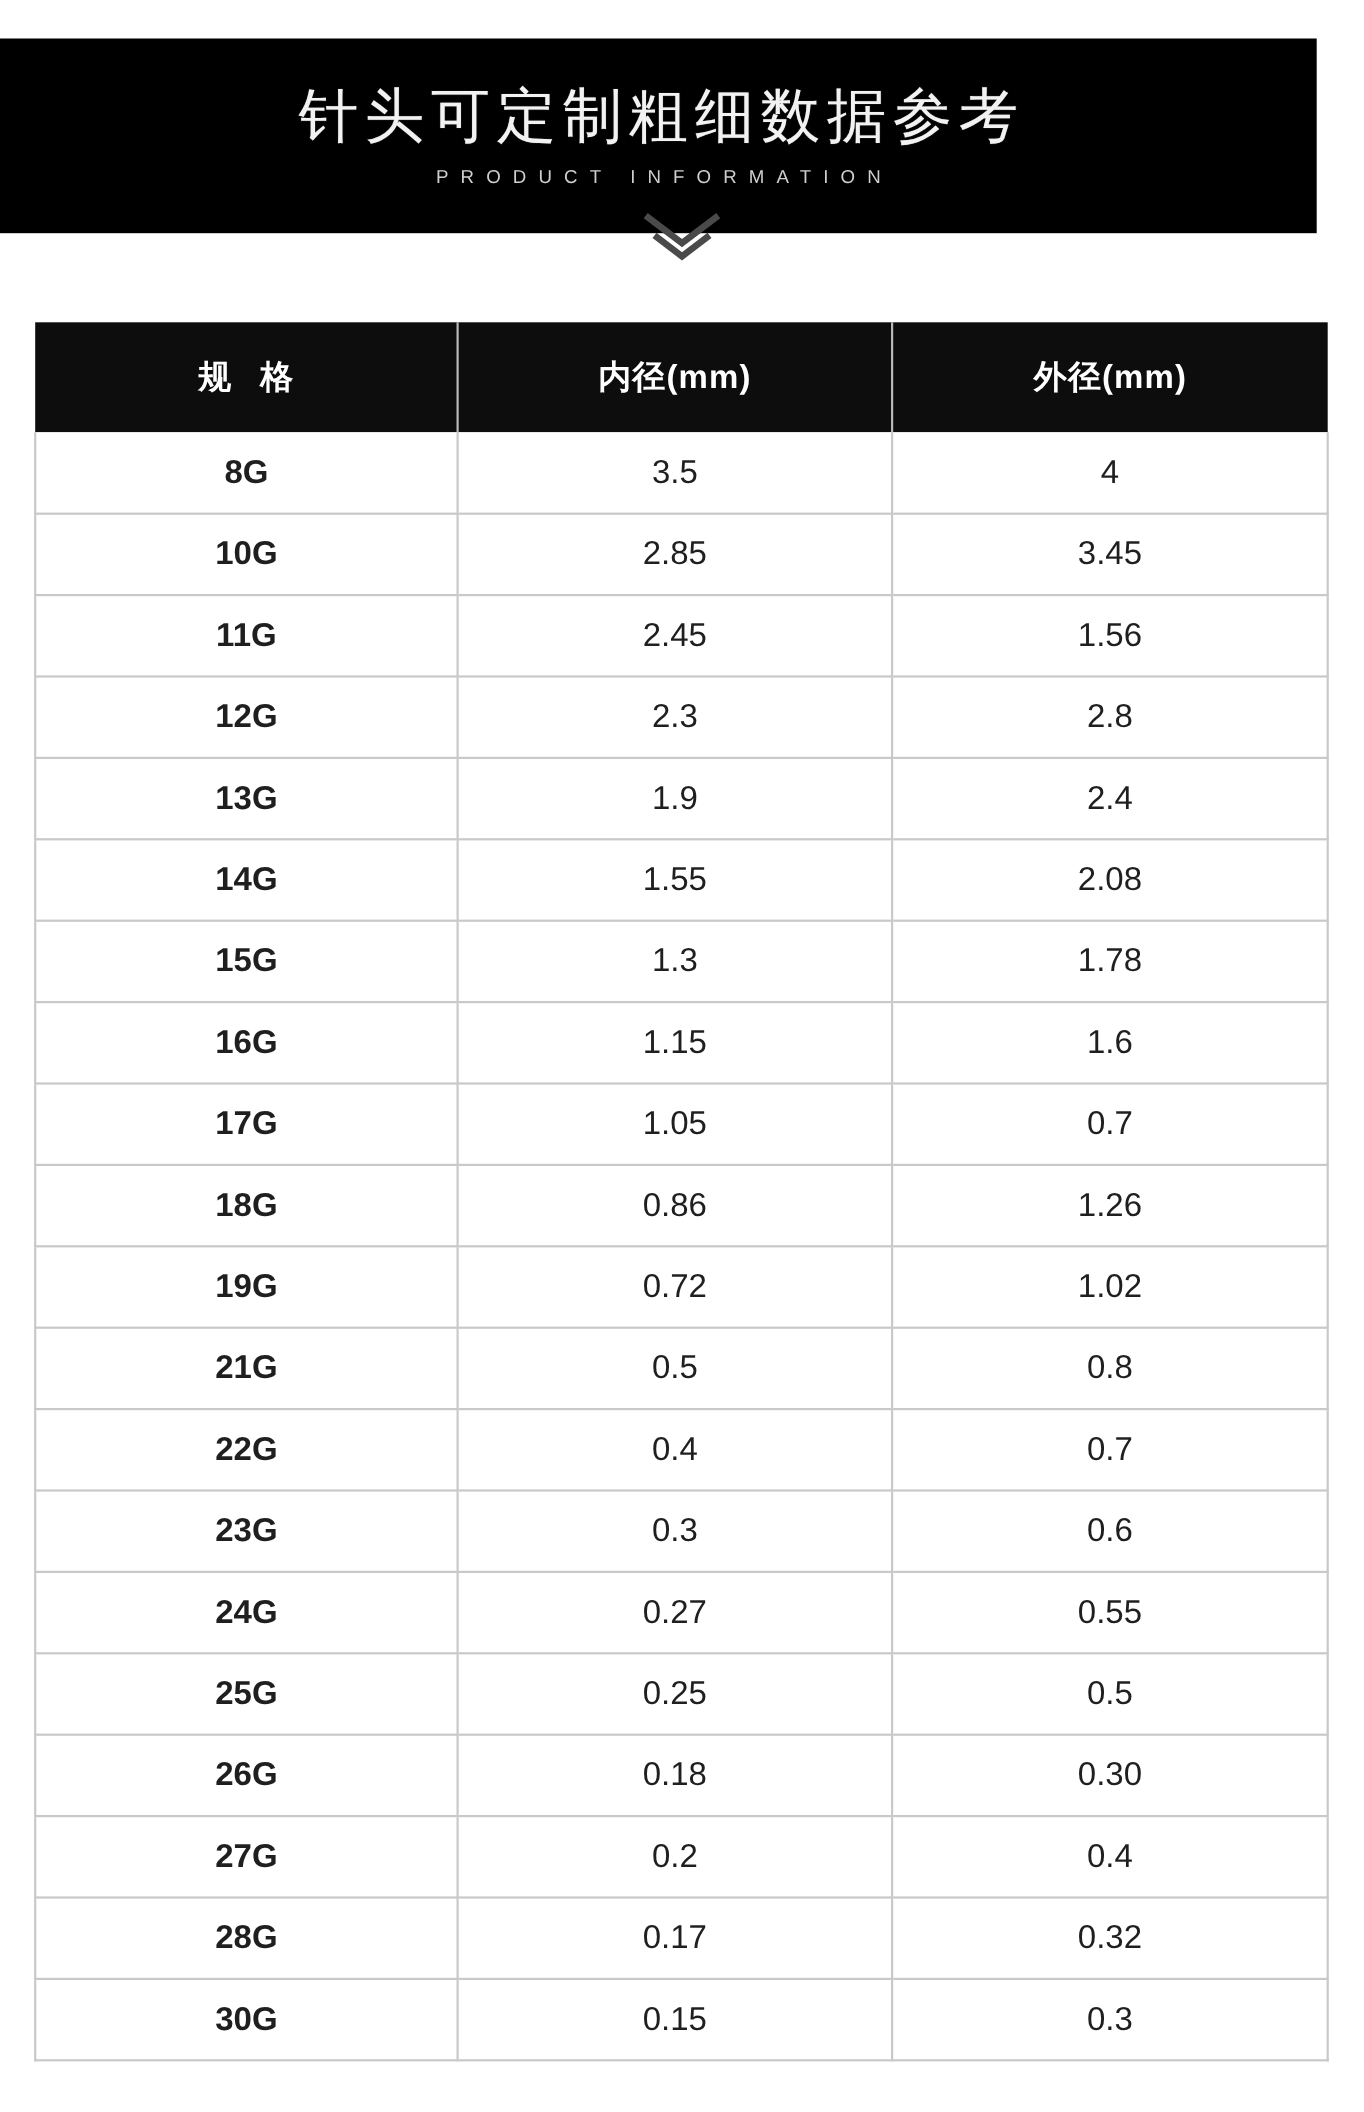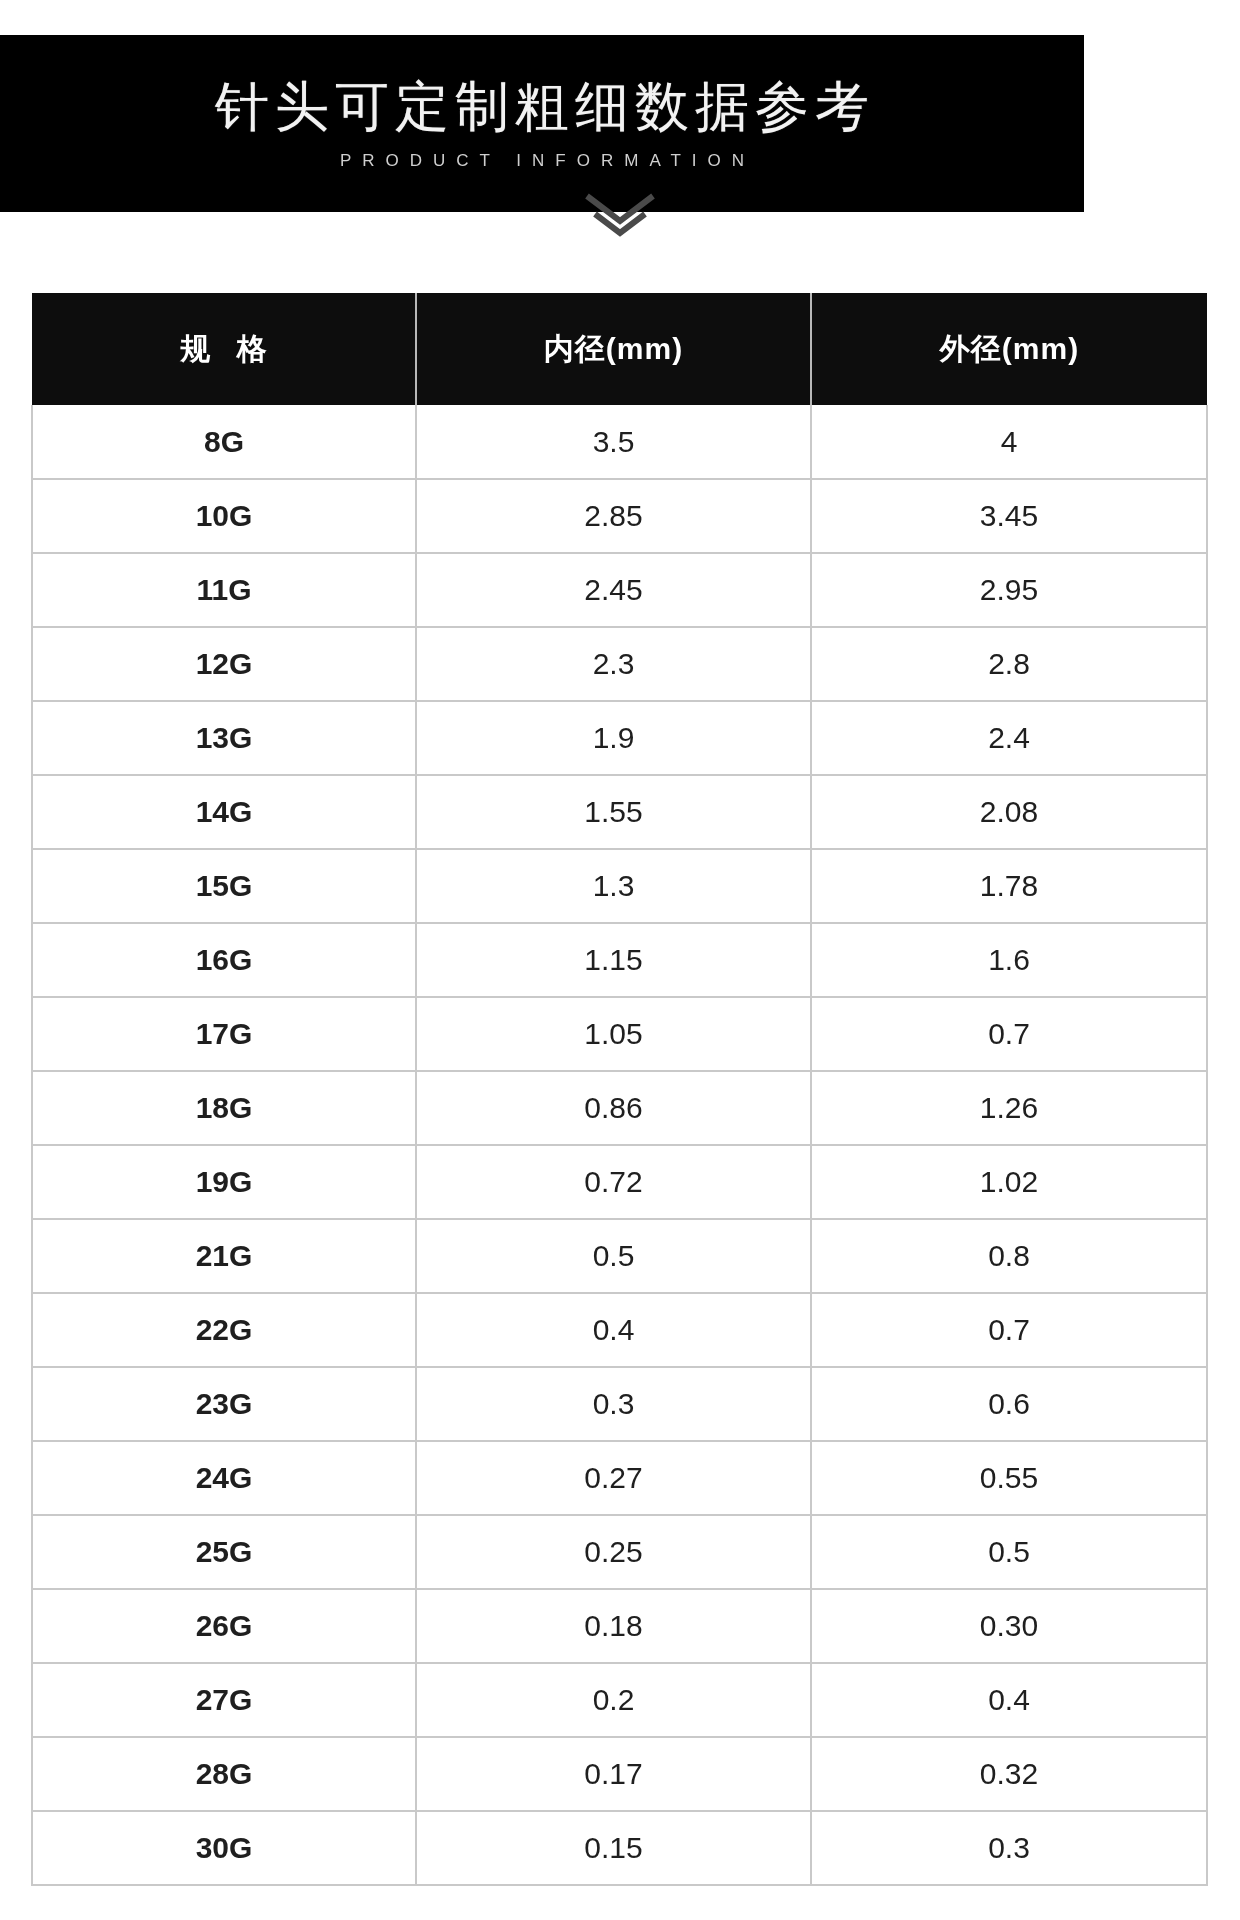--- a/index.html
+++ b/index.html
@@ -25,7 +25,7 @@
     position: absolute;
     left: 0;
     top: 35px;
-    width: 1084px;
+    width: 1197px;
     height: 177px;
     background: #000000;
     display: flex;

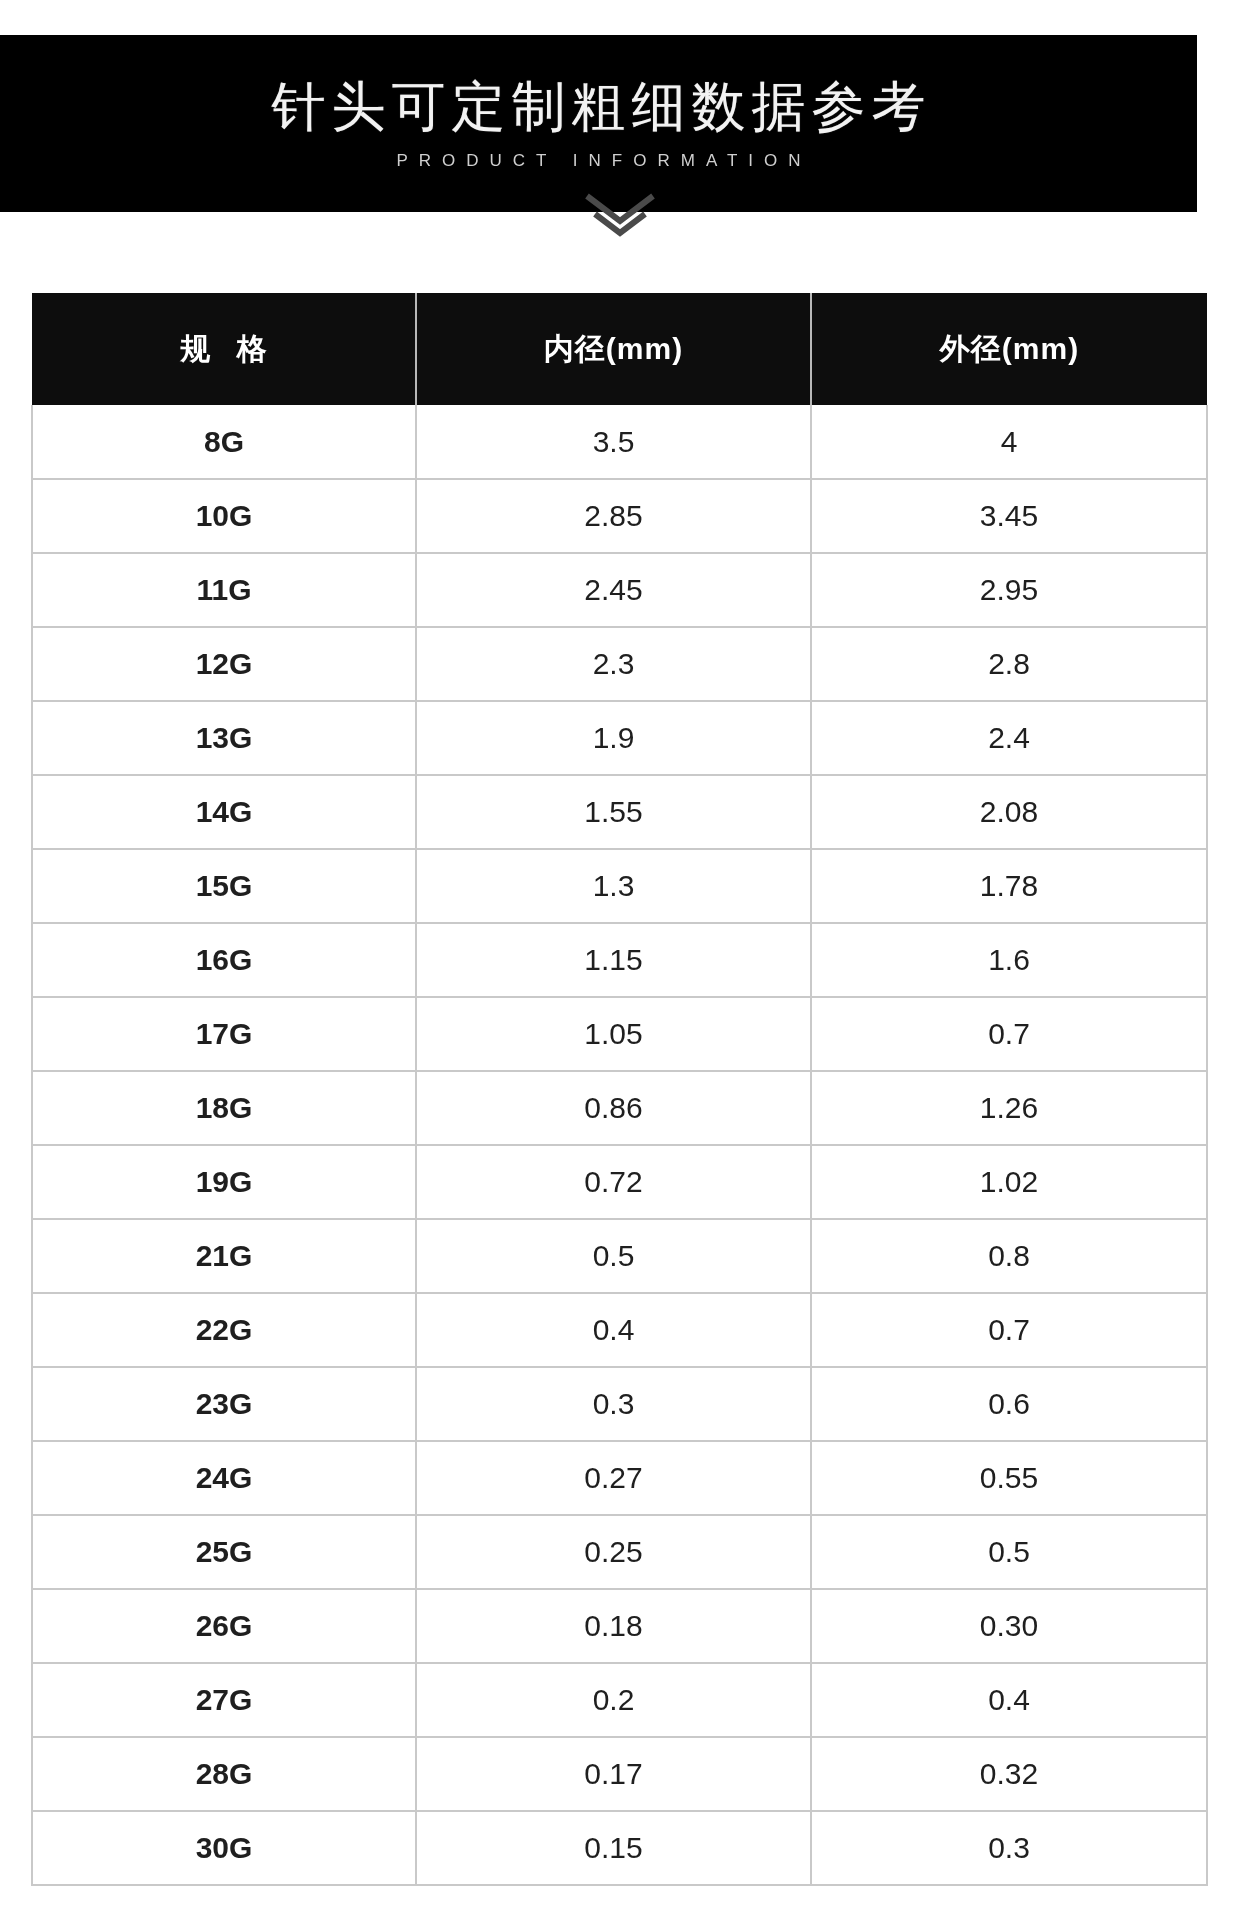--- a/index.html
+++ b/index.html
@@ -88,7 +88,7 @@
     color: #ffffff;
     font-size: 30px;
     font-weight: 700;
-    height: 112px;
+    height: 100px;
     text-align: center;
     vertical-align: middle;
     border-right: 2px solid #b8b8b8;

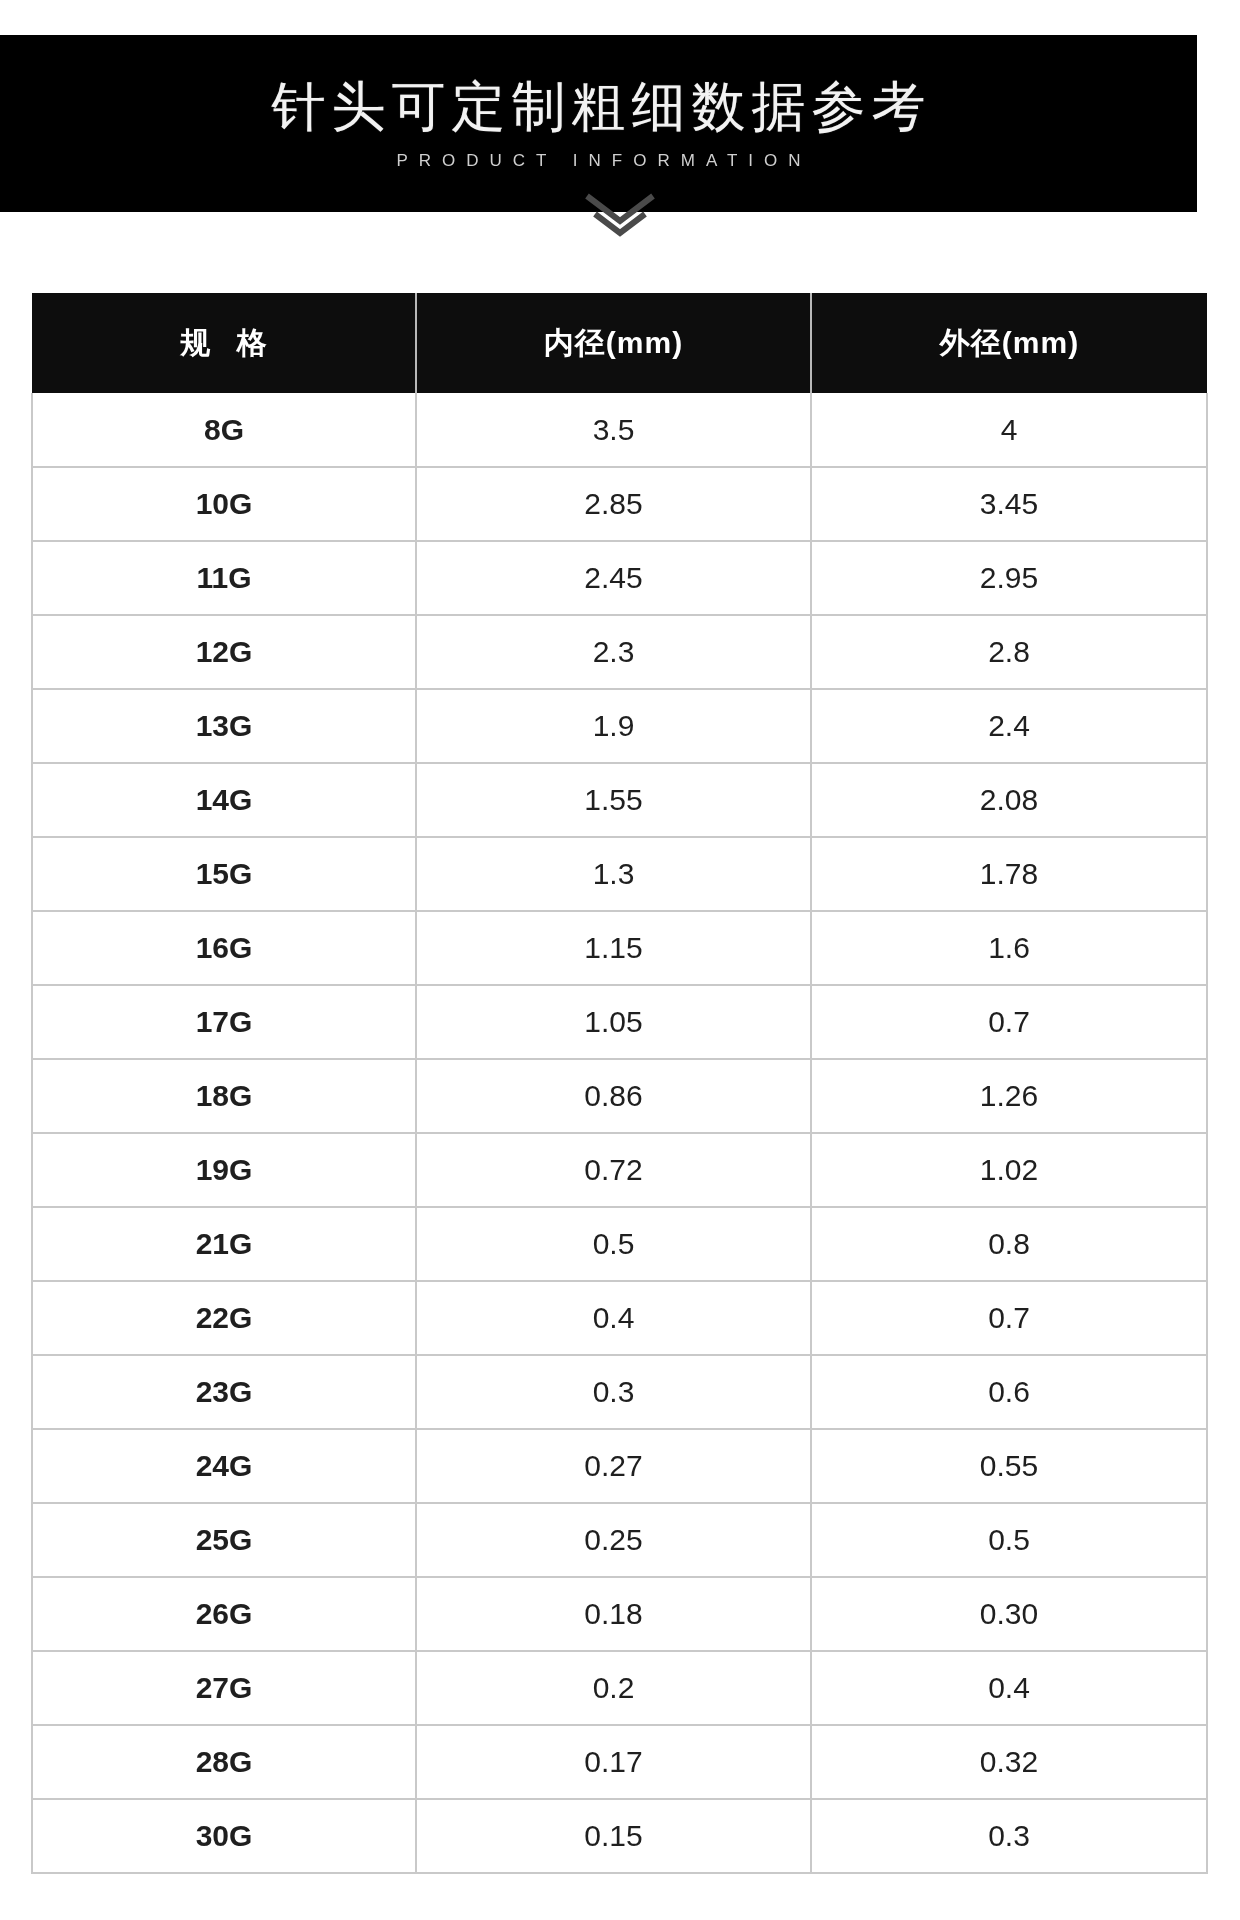--- a/index.html
+++ b/index.html
@@ -162,7 +162,7 @@
         <tr>
           <td>11G</td>
           <td>2.45</td>
-          <td>2.95</td>
+          <td>1.56</td>
         </tr>
         <tr>
           <td>12G</td>

